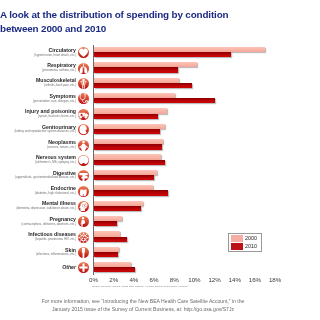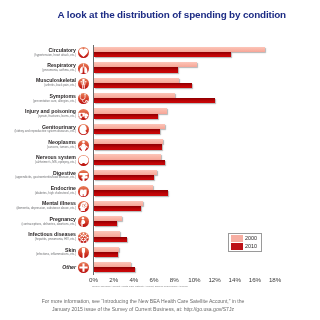--- a/index.html
+++ b/index.html
@@ -6,7 +6,7 @@
   body{width:286px;height:320px;overflow:hidden;font-family:"Liberation Sans",sans-serif;
        -webkit-font-smoothing:antialiased;}
   #page{position:relative;width:286px;height:320px;background:#fff;}
-  .ttl{position:absolute;left:0;width:286px;text-align:right;color:#1c2b84;
+  .ttl{position:absolute;left:0;width:286px;text-align:left;color:#1c2b84;
        font-weight:bold;font-size:9.9px;letter-spacing:-0.15px;}
   #ttl1{top:9.2px;}
   #ttl2{top:23px;}

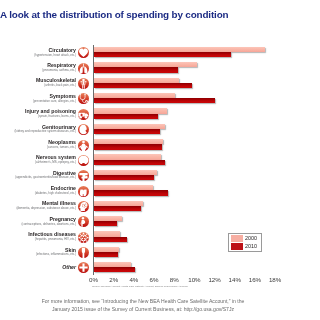--- a/index.html
+++ b/index.html
@@ -30,6 +30,7 @@
 
 <div id="page">
   <div class="ttl" id="ttl1">A look at the distribution of spending by condition</div>
+  <div class="ttl" id="ttl2">between 2000 and 2010</div>
   <div id="plot">
       <div class="bar b2000" style="left: 93.5px; top: 46.9px; width: 171.53px;"></div>
       <div class="bar b2010" style="left: 93.5px; top: 52.1px; width: 137.224px;"></div>

